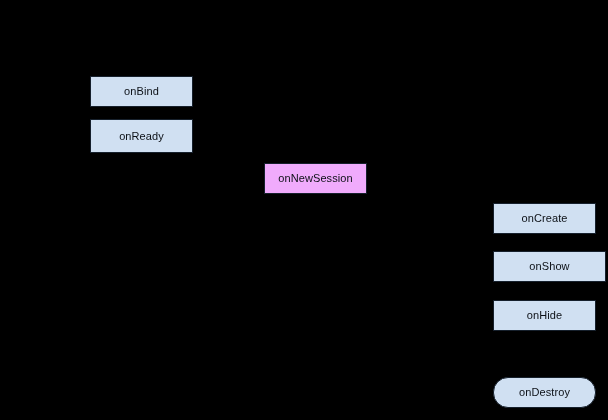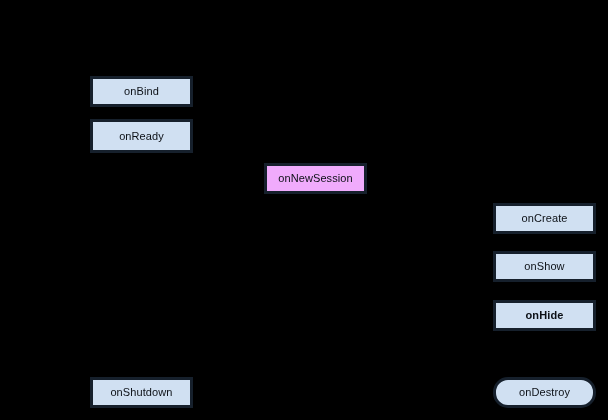--- a/index.html
+++ b/index.html
@@ -22,7 +22,7 @@
     position: absolute;
     box-sizing: border-box;
     background: #d0e0f2;
-    border: 3px solid #f97316;
+    border: 1px solid #f97316;
     display: flex;
     align-items: center;
     justify-content: center;

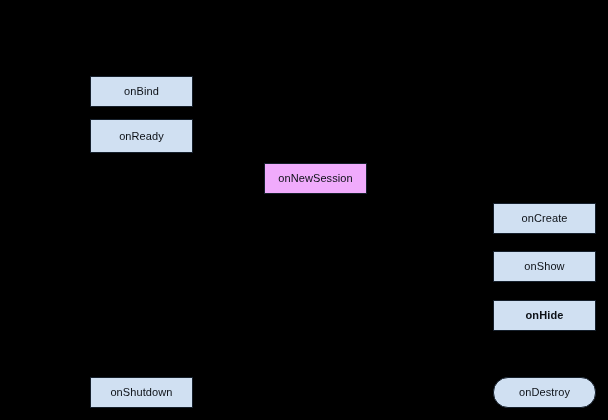--- a/index.html
+++ b/index.html
@@ -55,7 +55,7 @@
     <div class="node-box" style="left: 493px; top: 203px; width: 103px; height: 31px; background: rgb(208, 224, 242); border-color: rgb(22, 32, 44);">
       <span class="node-label" style="color: rgb(12, 16, 22);">onCreate</span>
     </div>
-    <div class="node-box" style="left: 493px; top: 251px; width: 103px; height: 31px; background: rgb(208, 224, 242); border-color: rgb(22, 32, 44);">
+    <div class="node-box" style="left: 493px; top: 251px; width: 113px; height: 31px; background: rgb(208, 224, 242); border-color: rgb(22, 32, 44);">
       <span class="node-label" style="color: rgb(12, 16, 22);">onShow</span>
     </div>
     <div class="node-box" style="left: 493px; top: 300px; width: 103px; height: 31px; background: rgb(208, 224, 242); border-color: rgb(22, 32, 44);">

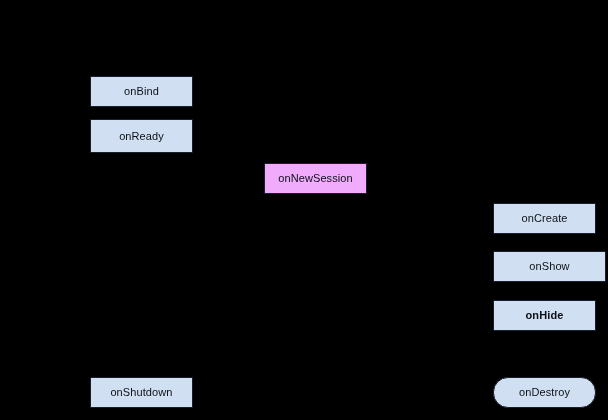--- a/index.html
+++ b/index.html
@@ -59,7 +59,7 @@
       <span class="node-label" style="color: rgb(12, 16, 22);">onShow</span>
     </div>
     <div class="node-box" style="left: 493px; top: 300px; width: 103px; height: 31px; background: rgb(208, 224, 242); border-color: rgb(22, 32, 44);">
-      <span class="node-label" style="color: rgb(12, 16, 22); font-weight: bold;">onHide</span>
+      <span class="node-label" style="color: rgb(12, 16, 22);">onHide</span>
     </div>
     <div class="node-box" style="left: 90px; top: 377px; width: 103px; height: 31px; background: rgb(208, 224, 242); border-color: rgb(22, 32, 44);">
       <span class="node-label" style="color: rgb(12, 16, 22);">onShutdown</span>

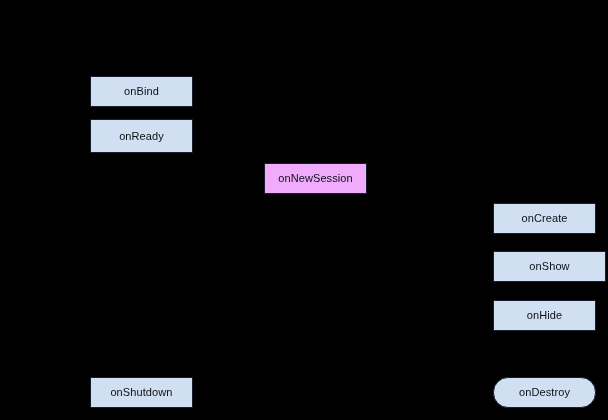--- a/index.html
+++ b/index.html
@@ -61,9 +61,6 @@
     <div class="node-box" style="left: 493px; top: 300px; width: 103px; height: 31px; background: rgb(208, 224, 242); border-color: rgb(22, 32, 44);">
       <span class="node-label" style="color: rgb(12, 16, 22);">onHide</span>
     </div>
-    <div class="node-box" style="left: 90px; top: 377px; width: 103px; height: 31px; background: rgb(208, 224, 242); border-color: rgb(22, 32, 44);">
-      <span class="node-label" style="color: rgb(12, 16, 22);">onShutdown</span>
-    </div>
     <div class="node-box" style="left: 493px; top: 377px; width: 103px; height: 31px; background: rgb(208, 224, 242); border-color: rgb(22, 32, 44); border-radius: 15px;">
       <span class="node-label" style="color: rgb(12, 16, 22);">onDestroy</span>
     </div>

